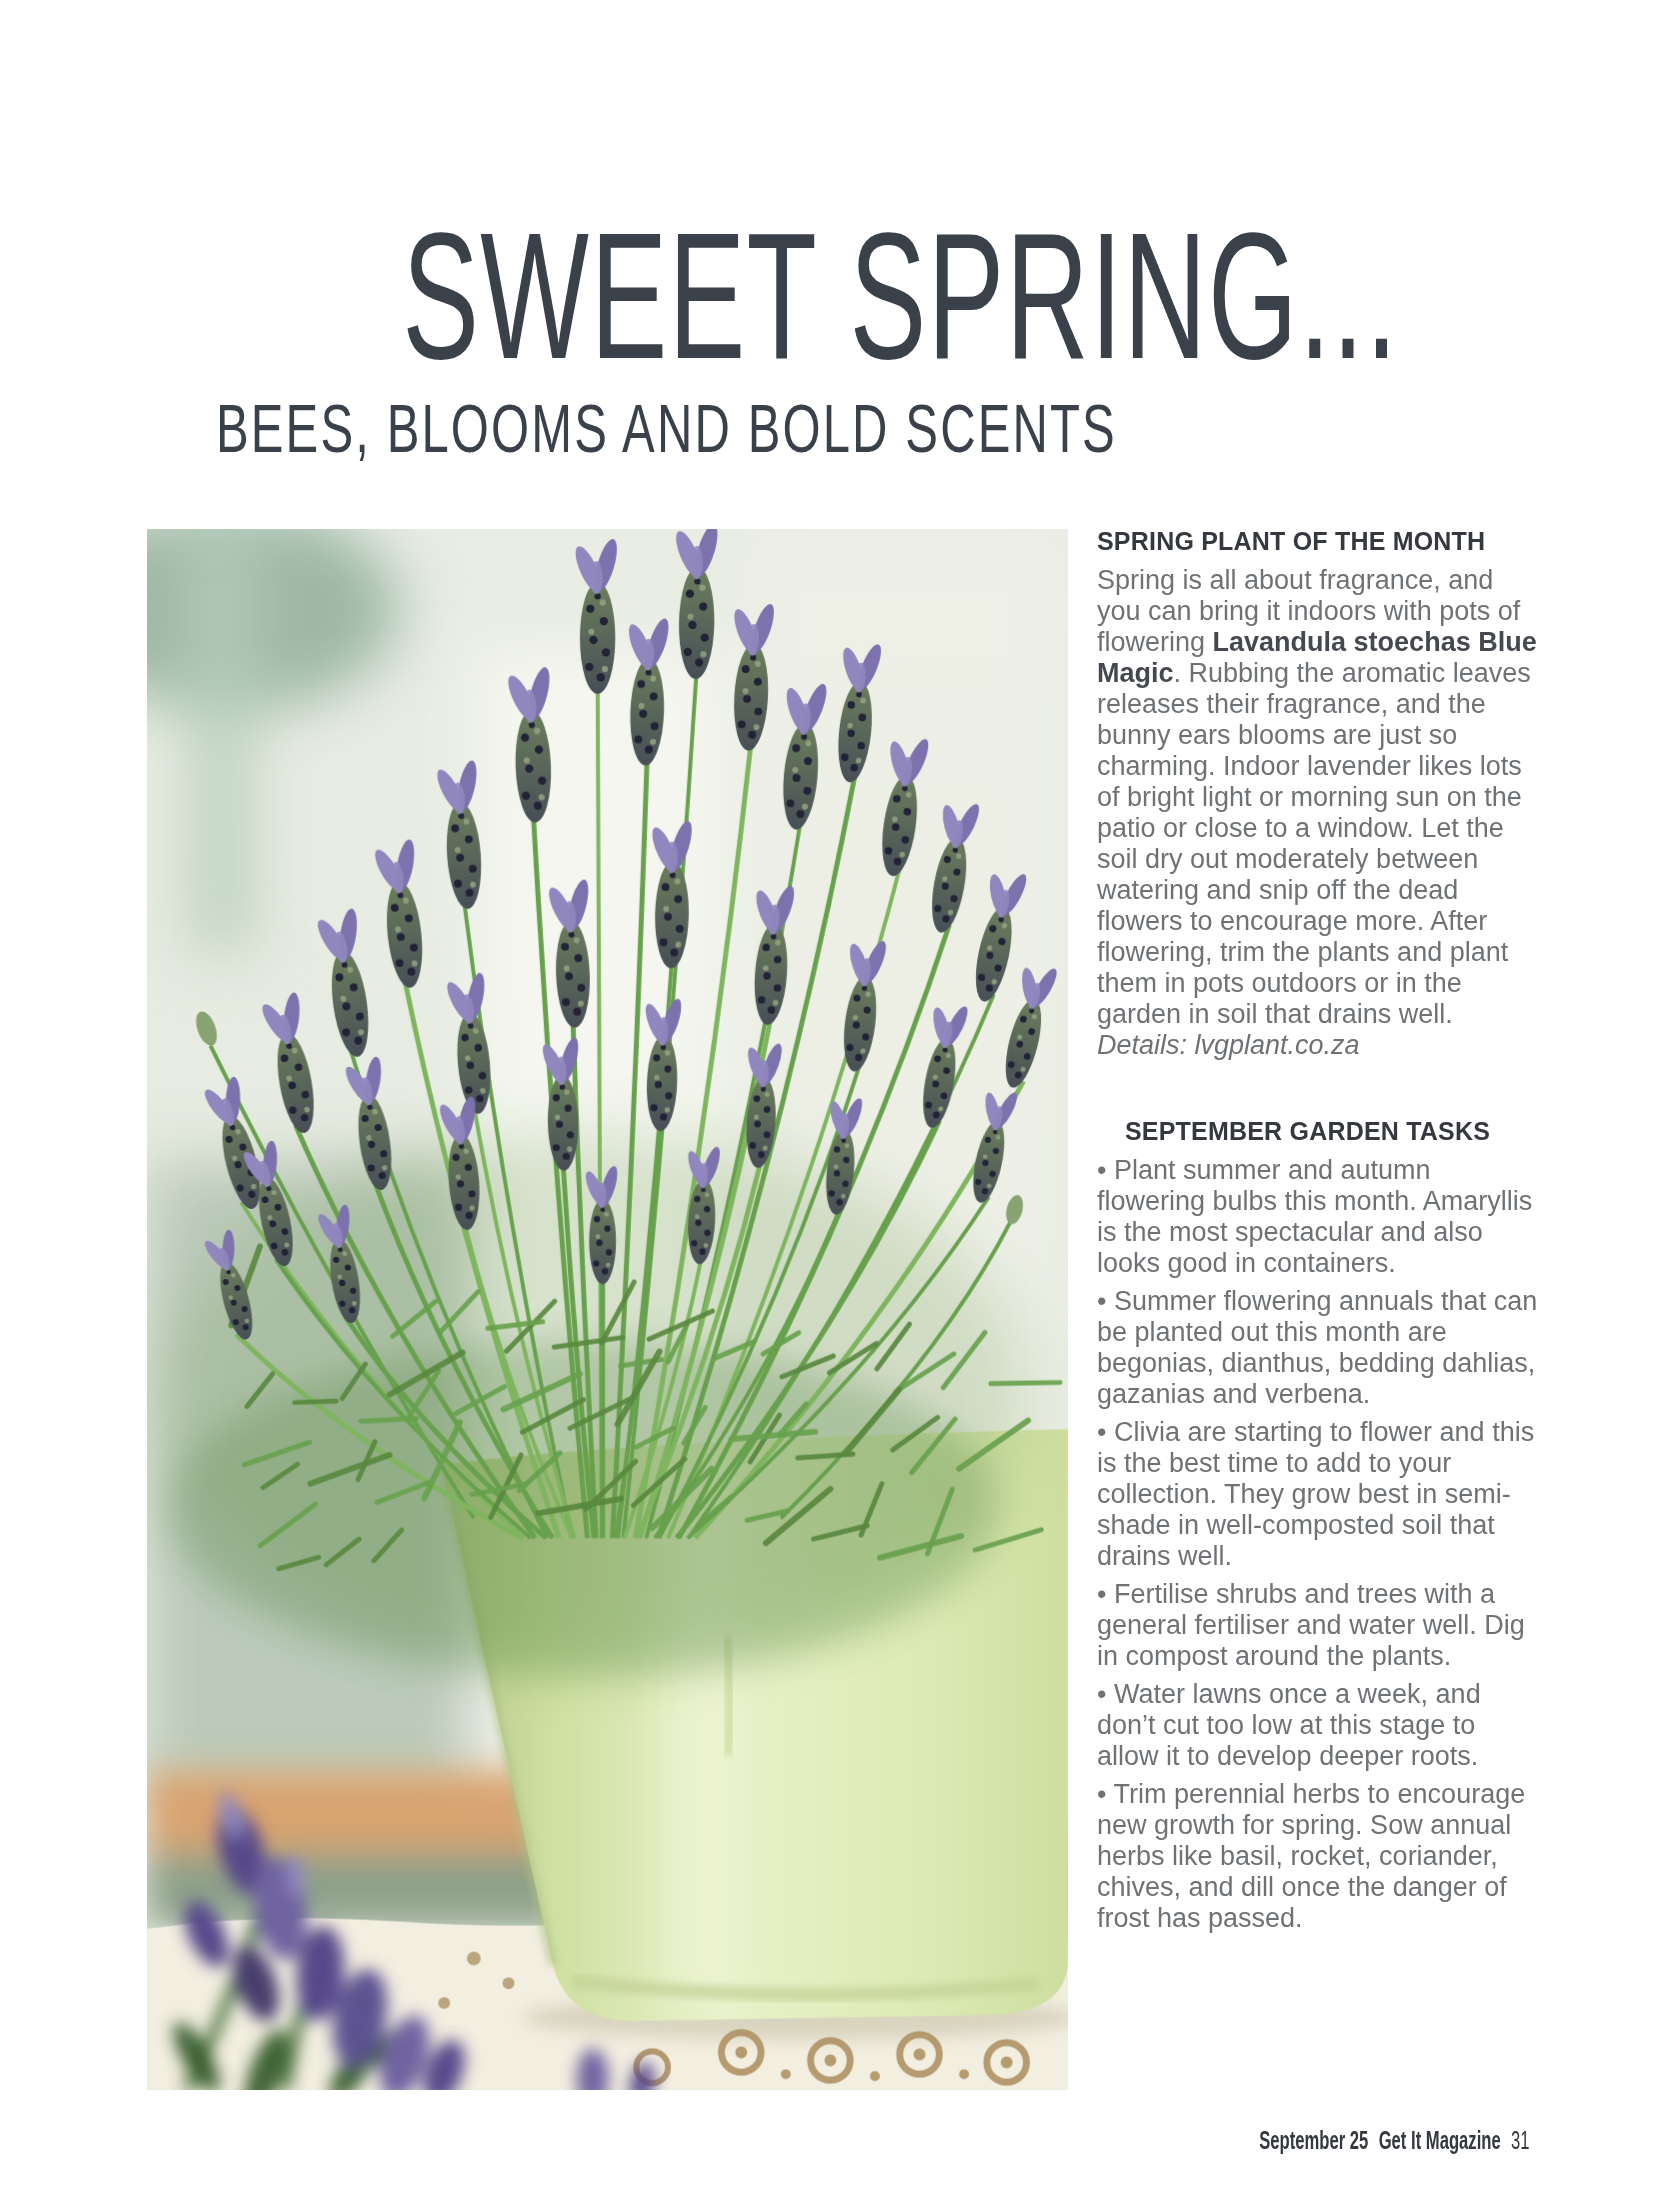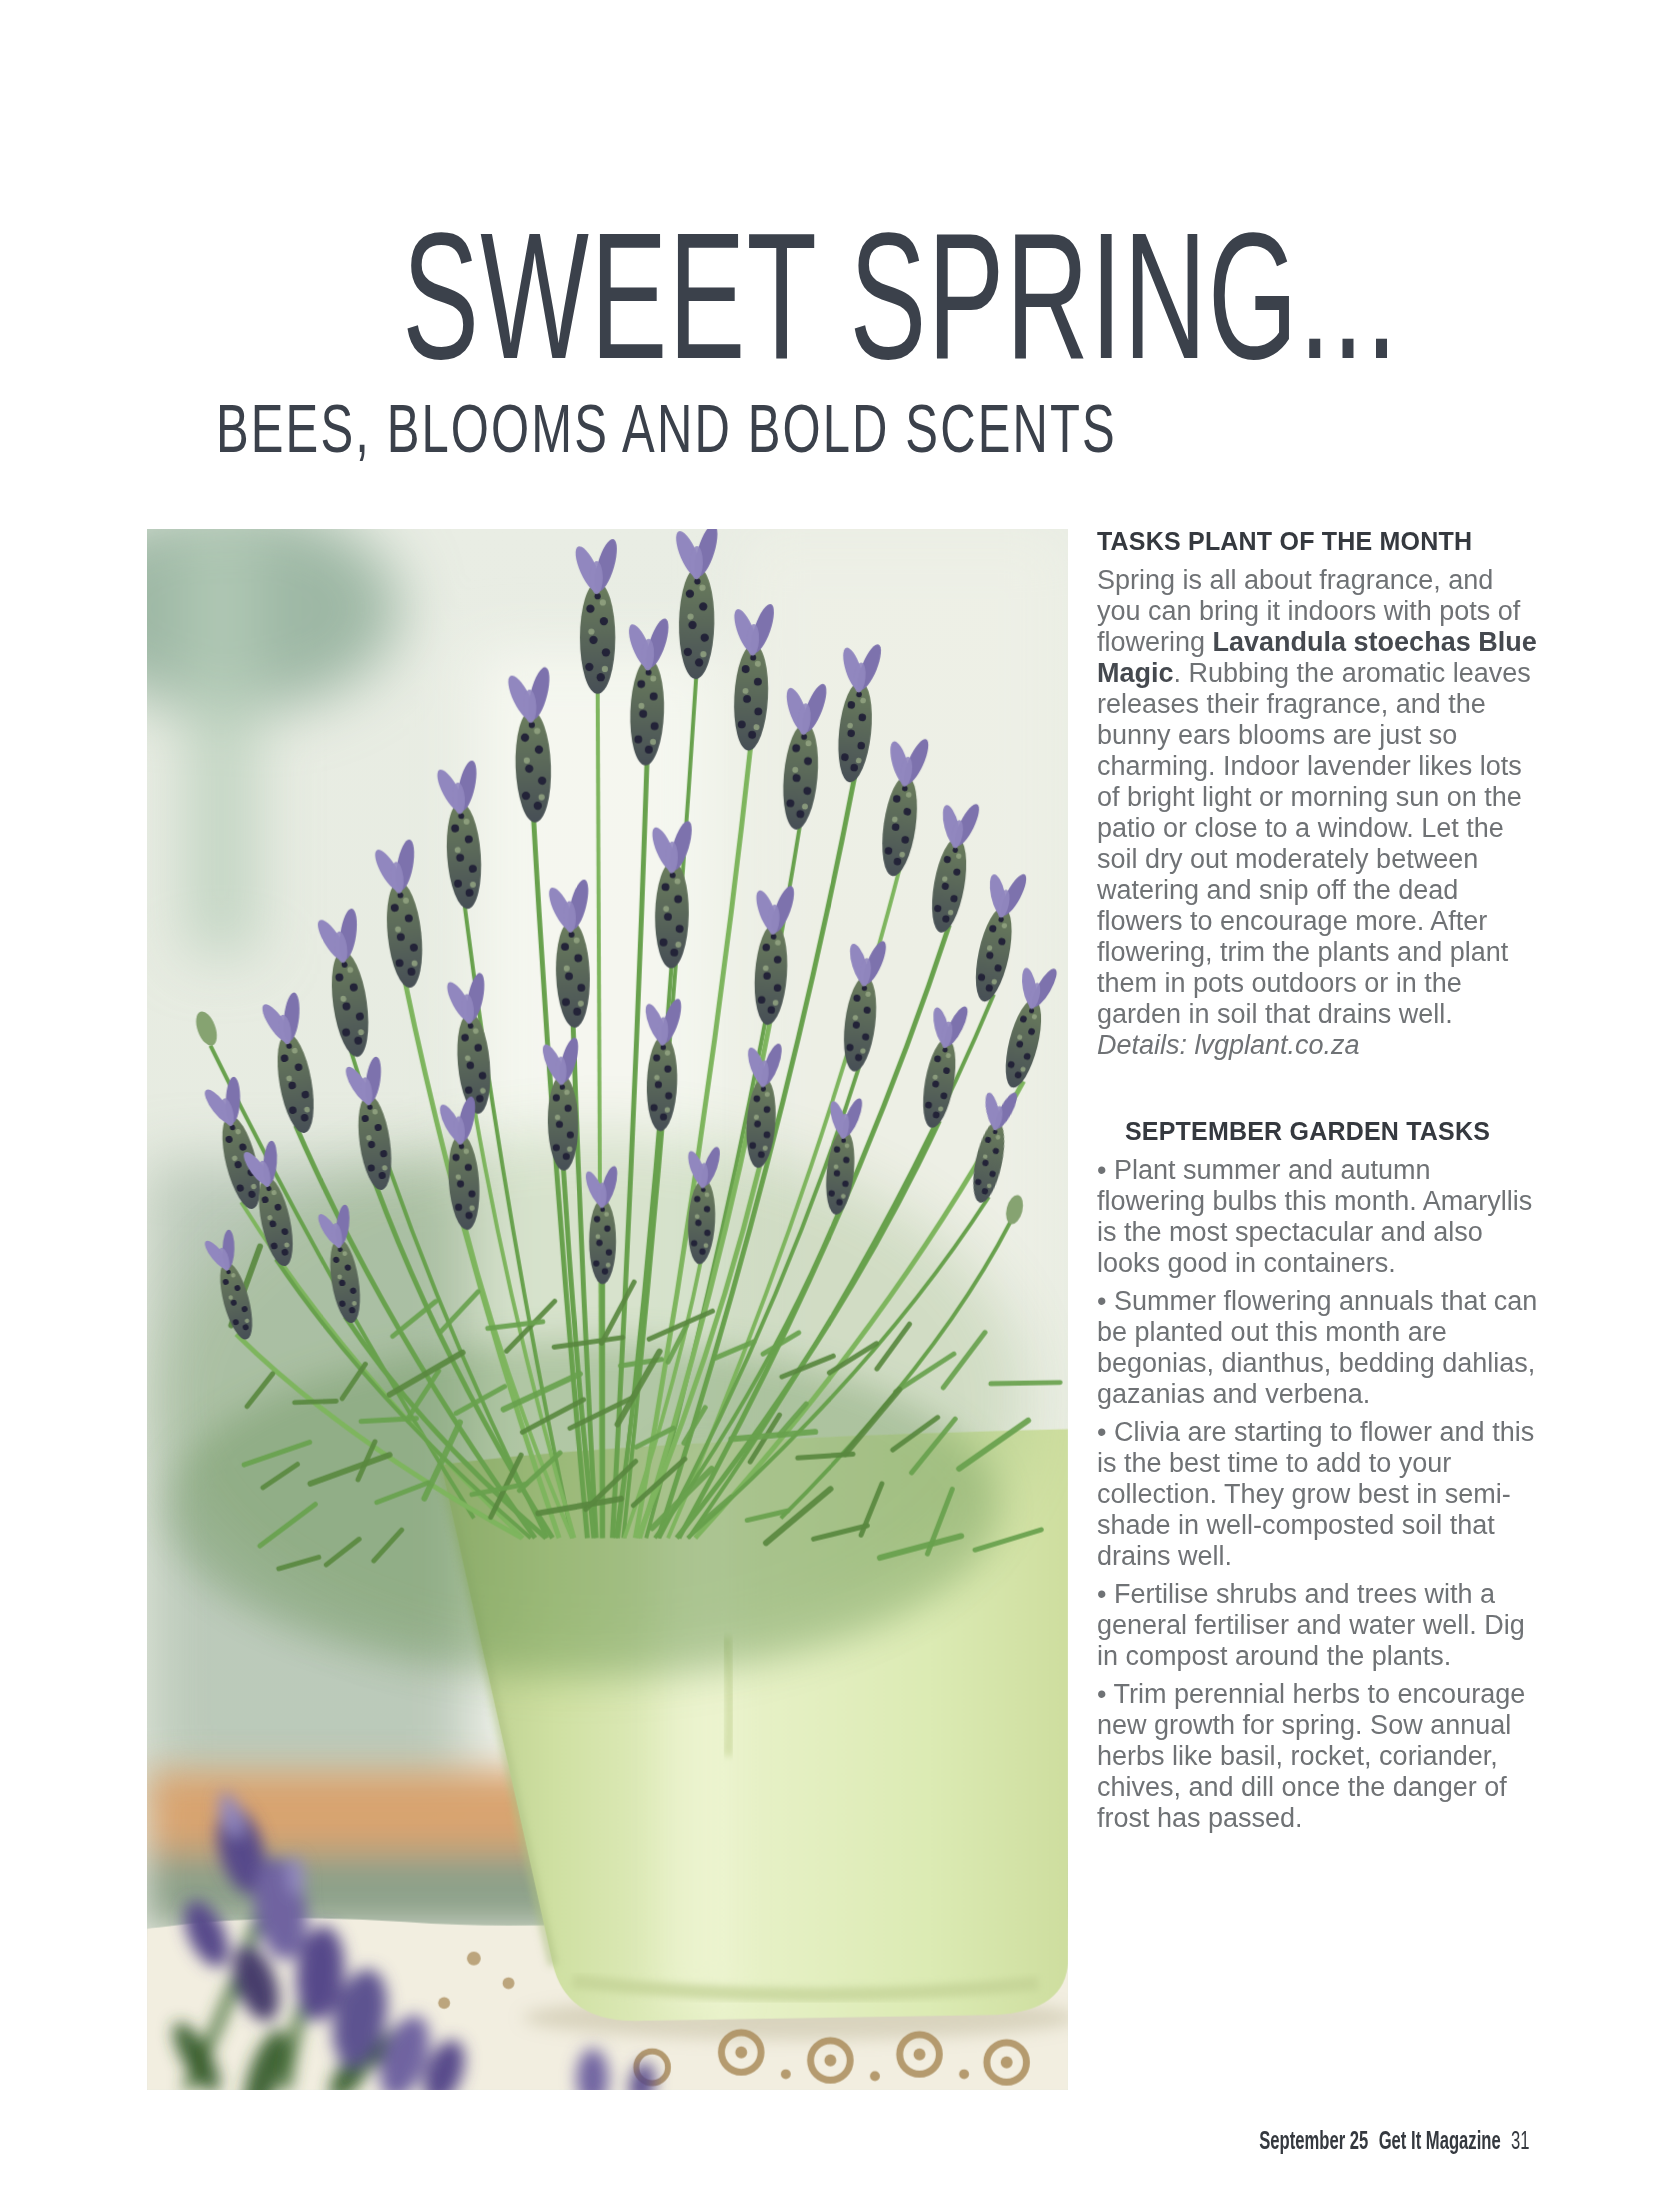--- a/index.html
+++ b/index.html
@@ -380,7 +380,7 @@
 
   <aside class="column">
     <section>
-      <h3>TASKS PLANT OF THE MONTH</h3>
+      <h3>SPRING PLANT OF THE MONTH</h3>
       <p id="indoor-par"><span class="seg-normal">Spring is all about fragrance, and you can bring it indoors with pots of flowering </span><span class="seg-bold">Lavandula stoechas Blue Magic</span><span class="seg-normal">. Rubbing the aromatic leaves releases their fragrance, and the bunny ears blooms are just so charming. Indoor lavender likes lots of bright light or morning sun on the patio or close to a window. Let the soil dry out moderately between watering and snip off the dead flowers to encourage more. After flowering, trim the plants and plant them in pots outdoors or in the garden in soil that drains well. </span><span class="seg-italic">Details: lvgplant.co.za</span></p>
     </section>
     <section class="tasks">

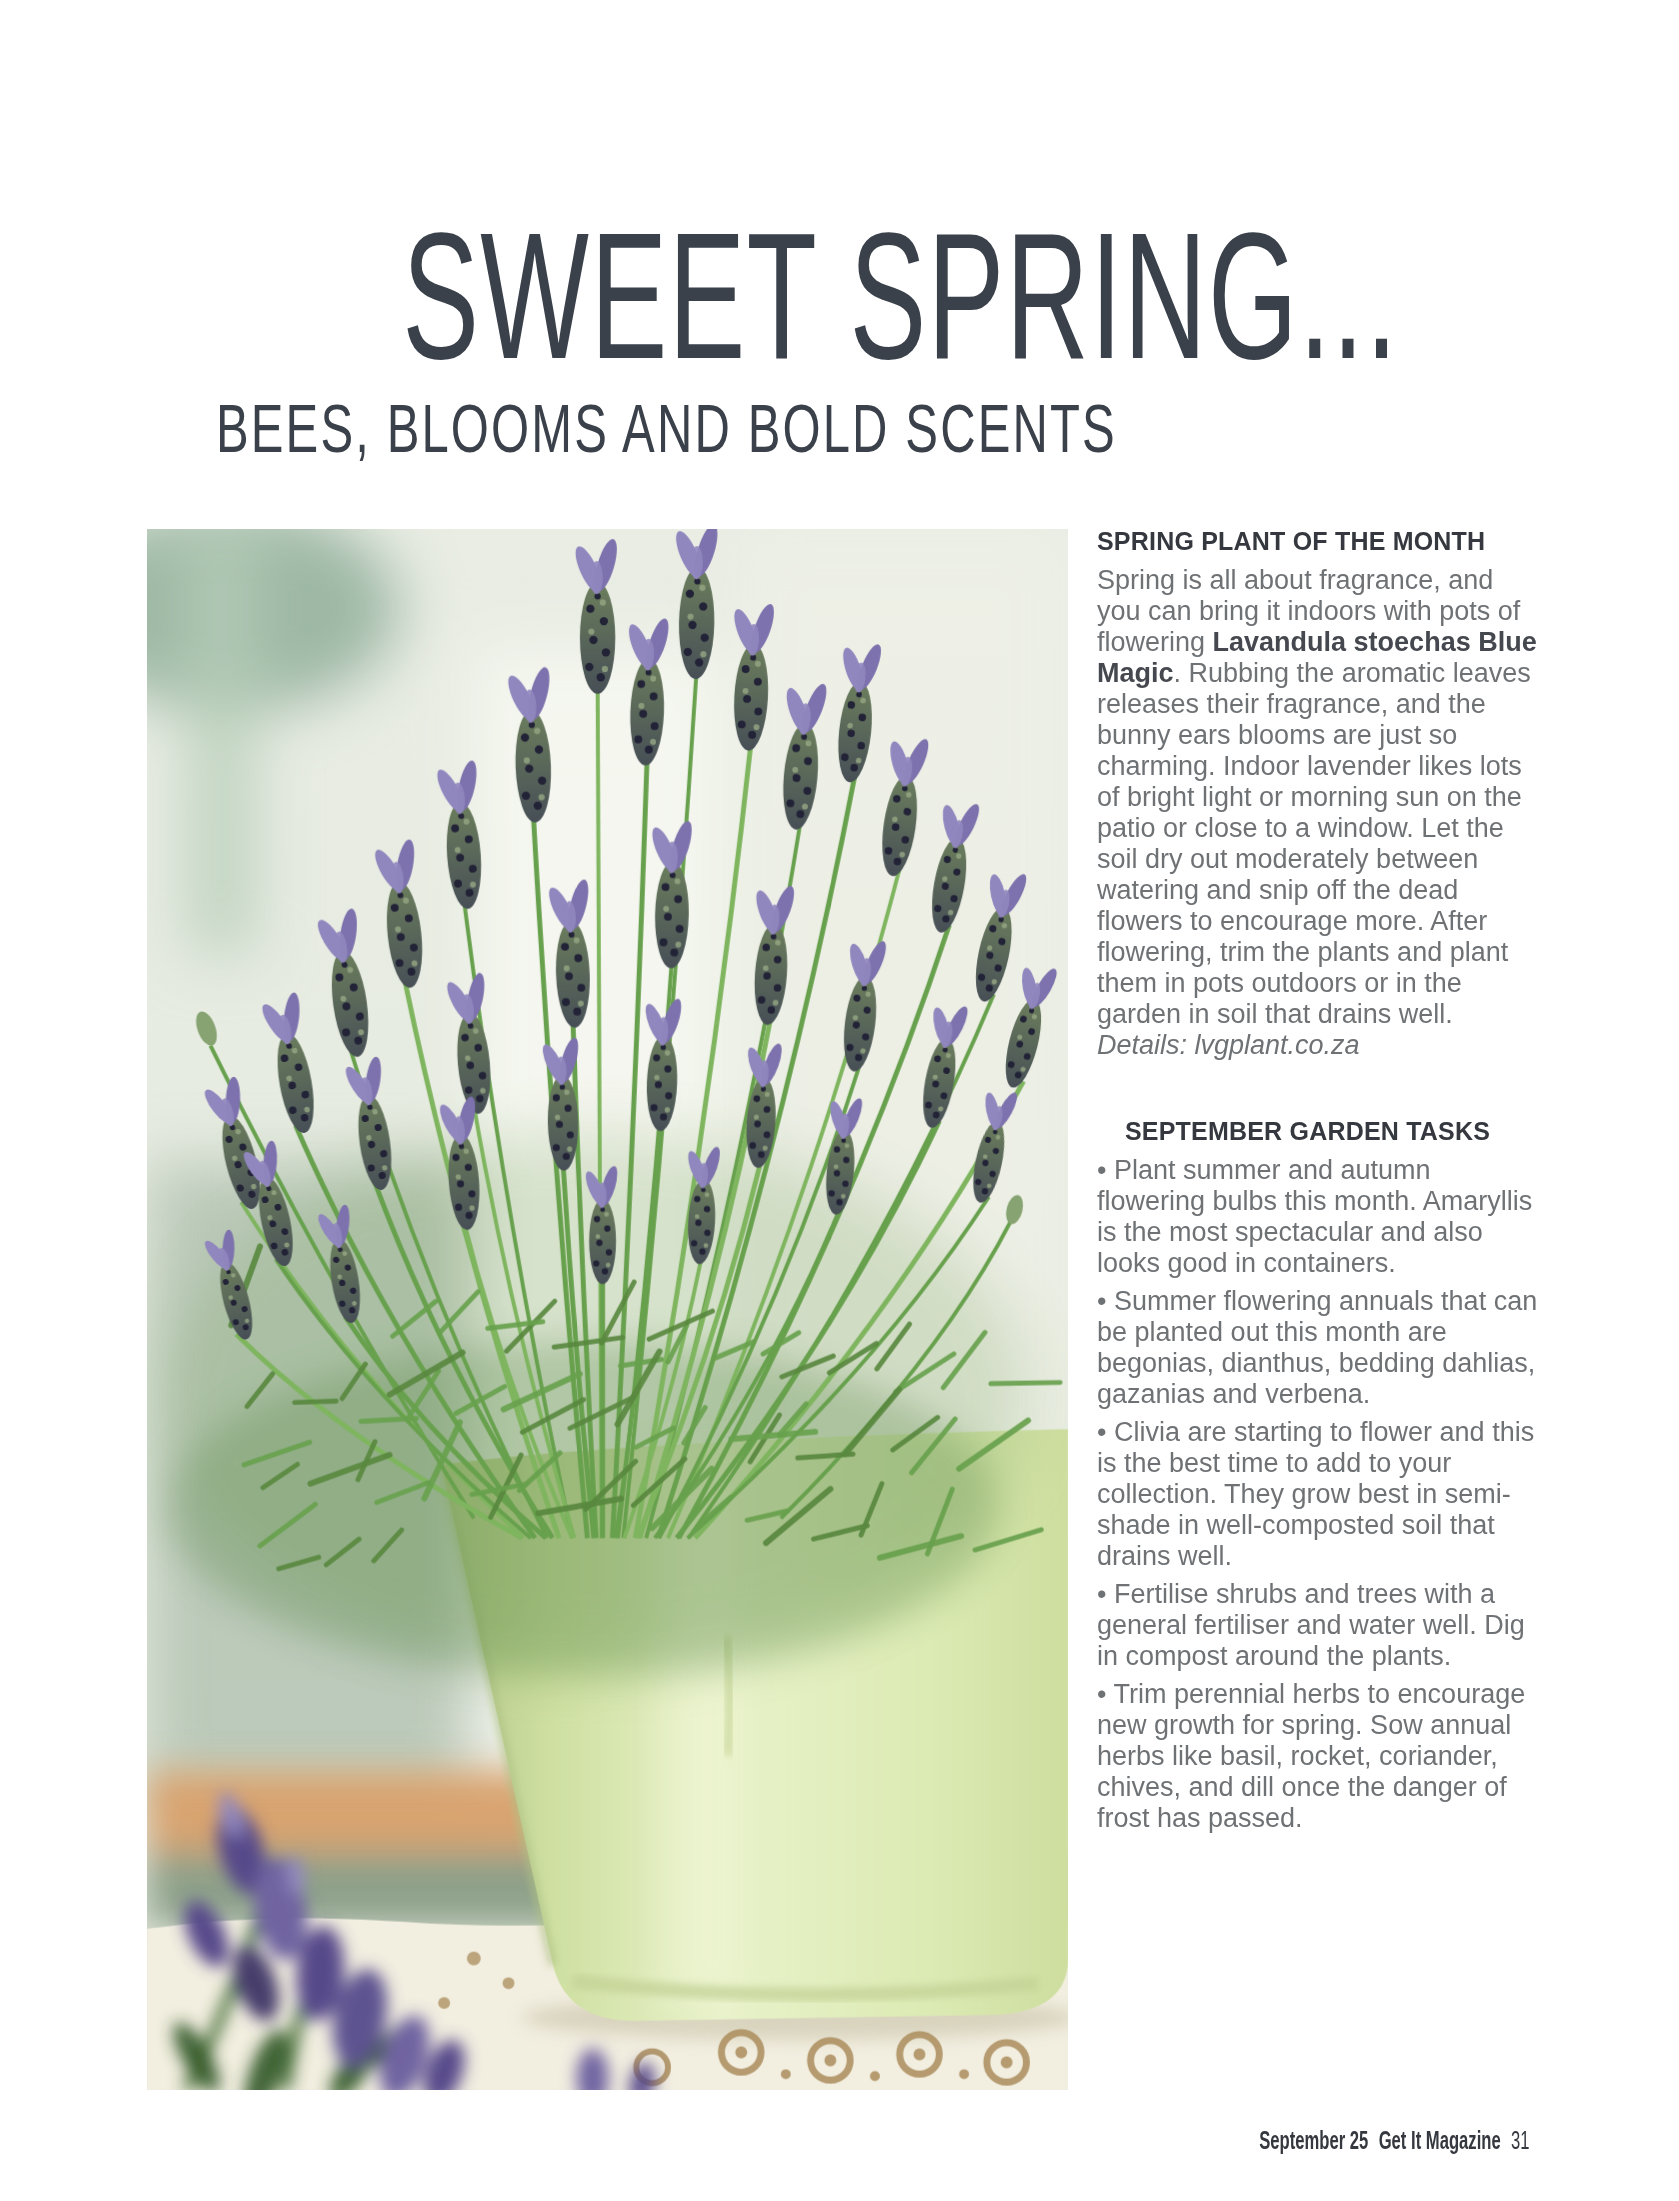--- a/index.html
+++ b/index.html
@@ -390,6 +390,7 @@
           <p class="task">• Summer flowering annuals that can be planted out this month are begonias, dianthus, bedding dahlias, gazanias and verbena.</p>
           <p class="task">• Clivia are starting to flower and this is the best time to add to your collection. They grow best in semi-shade in well-composted soil that drains well.</p>
           <p class="task">• Fertilise shrubs and trees with a general fertiliser and water well. Dig in compost around the plants.</p>
+          <p class="task">• Water lawns once a week, and don’t cut too low at this stage to allow it to develop deeper roots.</p>
           <p class="task">• Trim perennial herbs to encourage new growth for spring. Sow annual herbs like basil, rocket, coriander, chives, and dill once the danger of frost has passed.</p>
         </div>
     </section>

